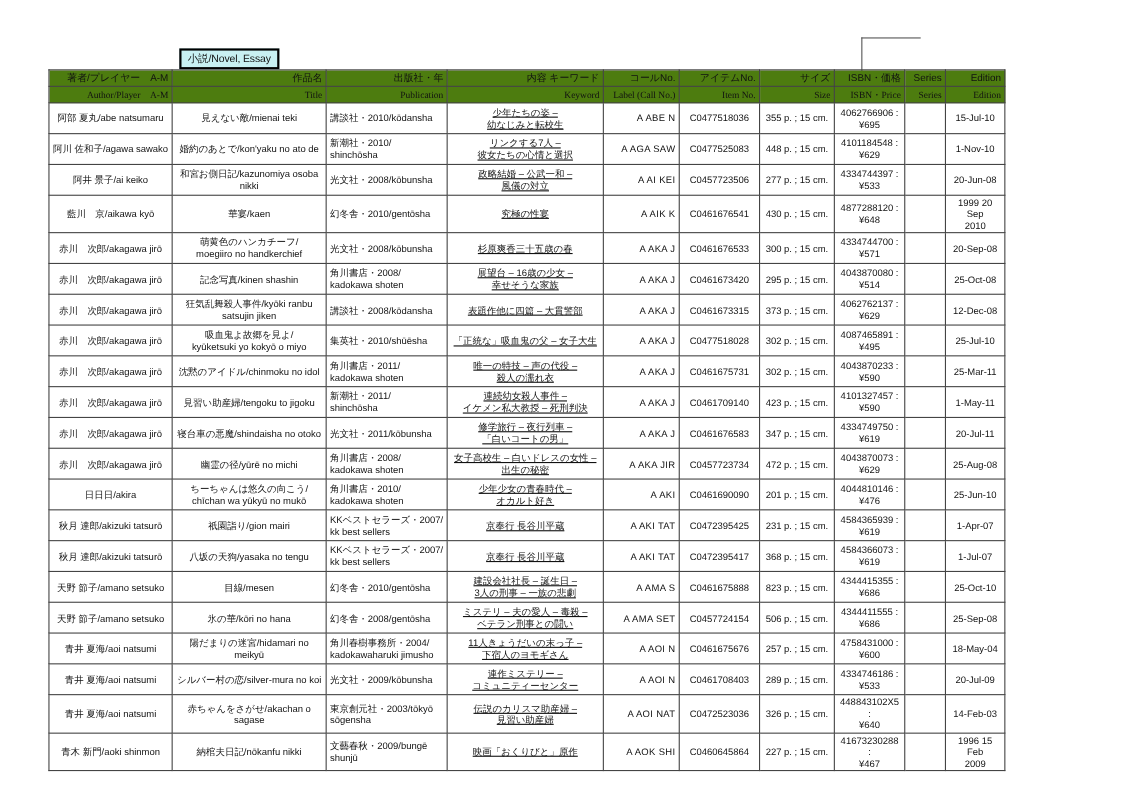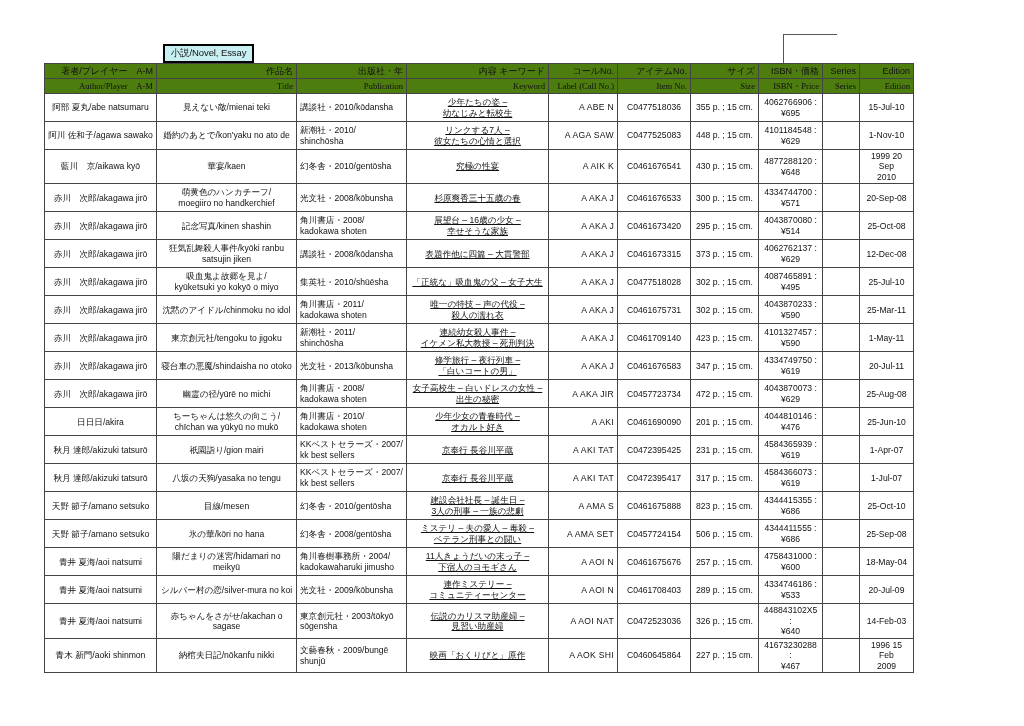--- a/index.html
+++ b/index.html
@@ -170,6 +170,18 @@
           <td class="c-edition">1-Nov-10</td>
         </tr>
         <tr>
+          <td class="c-author">阿井 景子/ai keiko</td>
+          <td class="c-title">和宮お側日記/kazunomiya osoba nikki</td>
+          <td class="c-pub">光文社・2008/kōbunsha</td>
+          <td class="c-keyword">政略結婚 – 公武一和 –<br>風儀の対立</td>
+          <td class="c-label">A  AI  KEI</td>
+          <td class="c-item">C0457723506</td>
+          <td class="c-size">277 p. ; 15 cm.</td>
+          <td class="c-isbn">4334744397 :<br>¥533</td>
+          <td class="c-series"></td>
+          <td class="c-edition">20-Jun-08</td>
+        </tr>
+        <tr>
           <td class="c-author">藍川　京/aikawa kyō</td>
           <td class="c-title">華宴/kaen</td>
           <td class="c-pub">幻冬舎・2010/gentōsha</td>

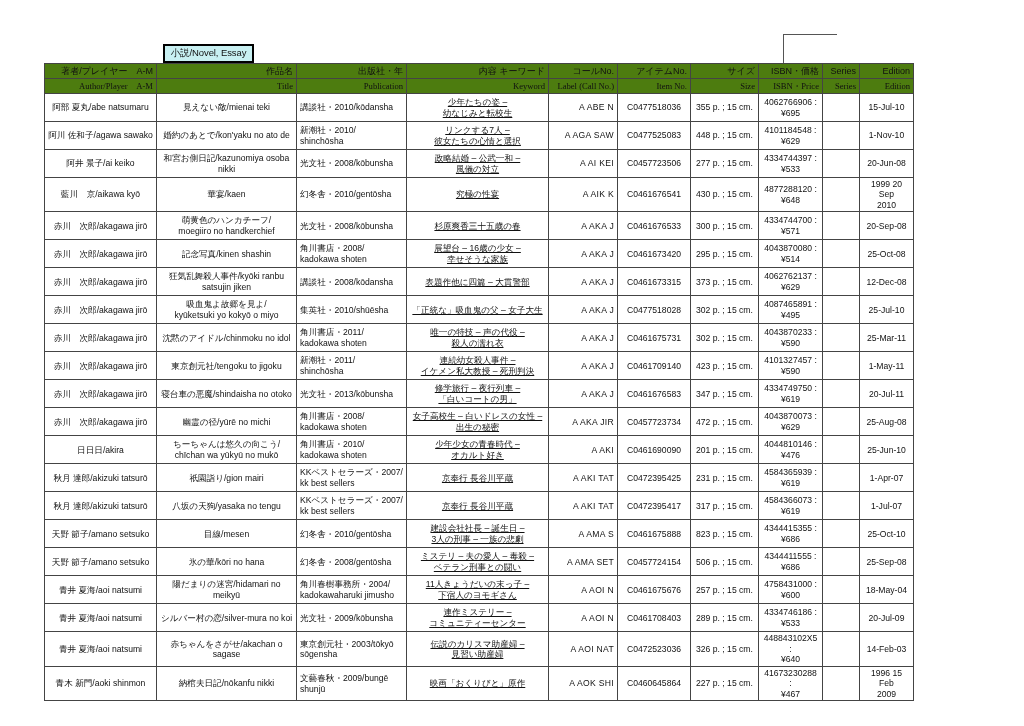--- a/index.html
+++ b/index.html
@@ -255,7 +255,7 @@
         </tr>
         <tr>
           <td class="c-author">赤川　次郎/akagawa jirō</td>
-          <td class="c-title">東京創元社/tengoku to jigoku</td>
+          <td class="c-title">見習い助産婦/tengoku to jigoku</td>
           <td class="c-pub">新潮社・2011/<br>shinchōsha</td>
           <td class="c-keyword">連続幼女殺人事件 –<br>イケメン私大教授 – 死刑判決</td>
           <td class="c-label">A  AKA  J</td>

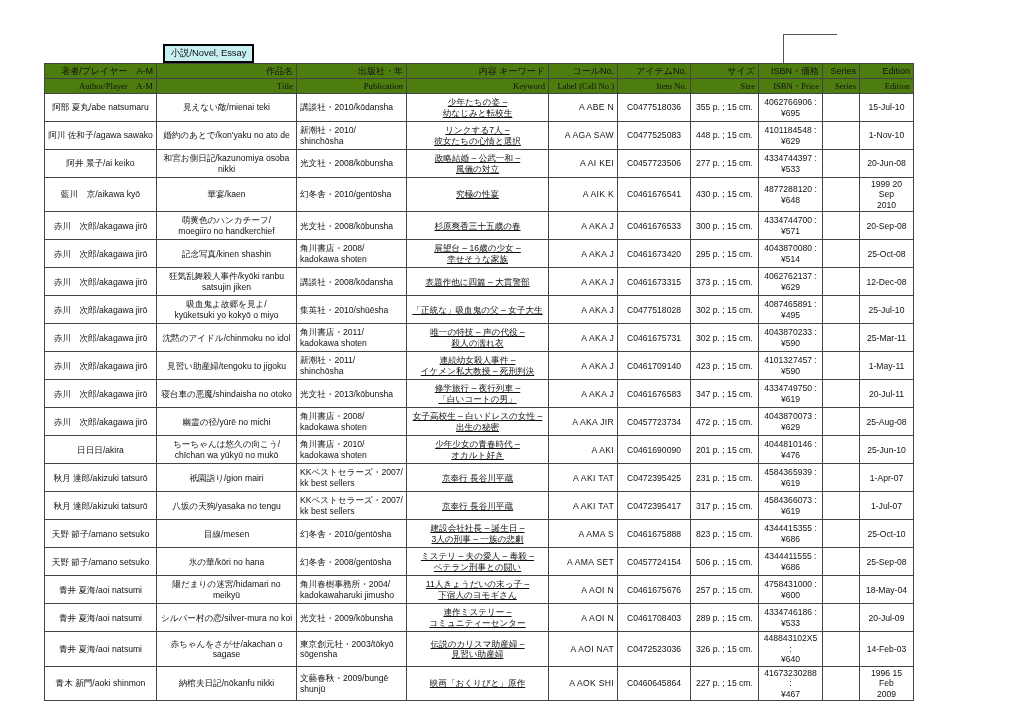--- a/index.html
+++ b/index.html
@@ -268,7 +268,7 @@
         <tr>
           <td class="c-author">赤川　次郎/akagawa jirō</td>
           <td class="c-title">寝台車の悪魔/shindaisha no otoko</td>
-          <td class="c-pub">光文社・2013/kōbunsha</td>
+          <td class="c-pub">光文社・2011/kōbunsha</td>
           <td class="c-keyword">修学旅行 – 夜行列車 –<br>「白いコートの男」</td>
           <td class="c-label">A  AKA  J</td>
           <td class="c-item">C0461676583</td>

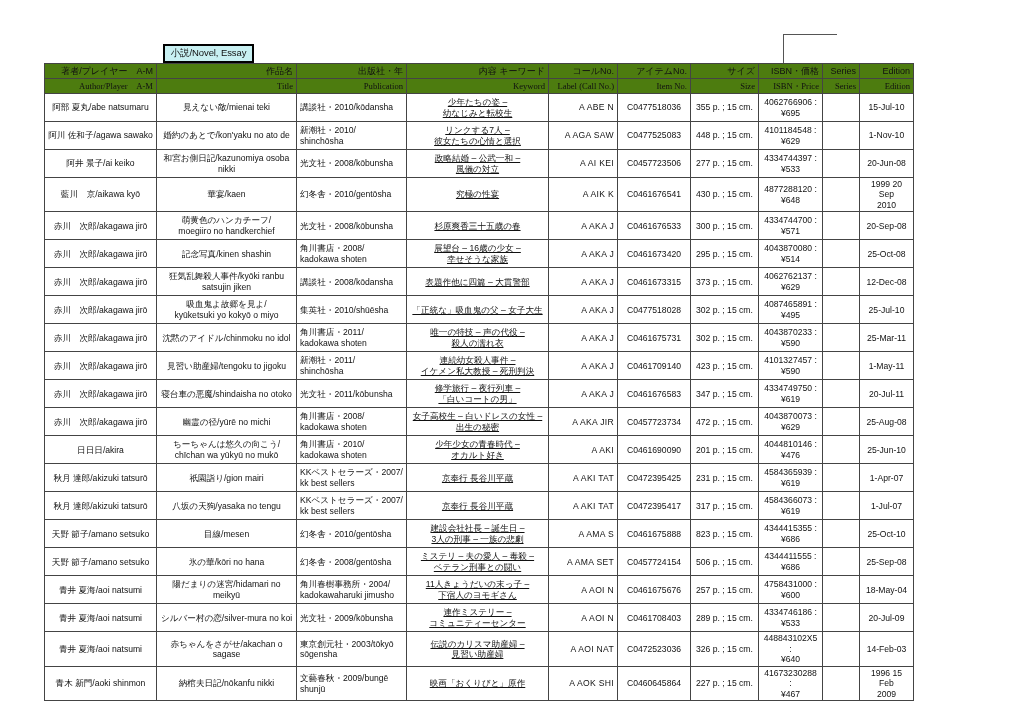--- a/index.html
+++ b/index.html
@@ -320,7 +320,7 @@
           <td class="c-keyword">京奉行 長谷川平蔵</td>
           <td class="c-label">A  AKI  TAT</td>
           <td class="c-item">C0472395417</td>
-          <td class="c-size">317 p. ; 15 cm.</td>
+          <td class="c-size">368 p. ; 15 cm.</td>
           <td class="c-isbn">4584366073 :<br>¥619</td>
           <td class="c-series"></td>
           <td class="c-edition">1-Jul-07</td>

